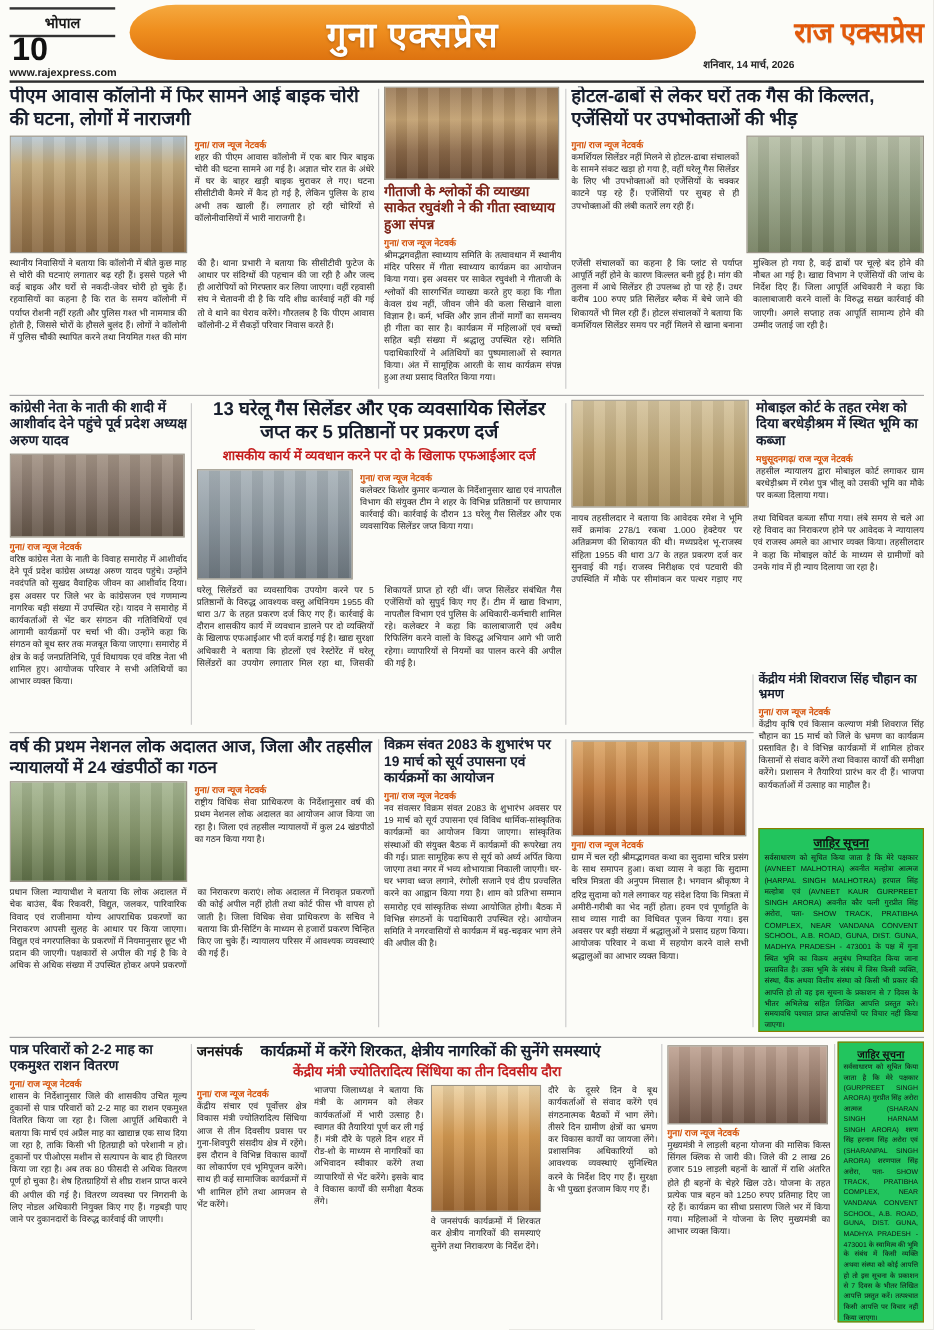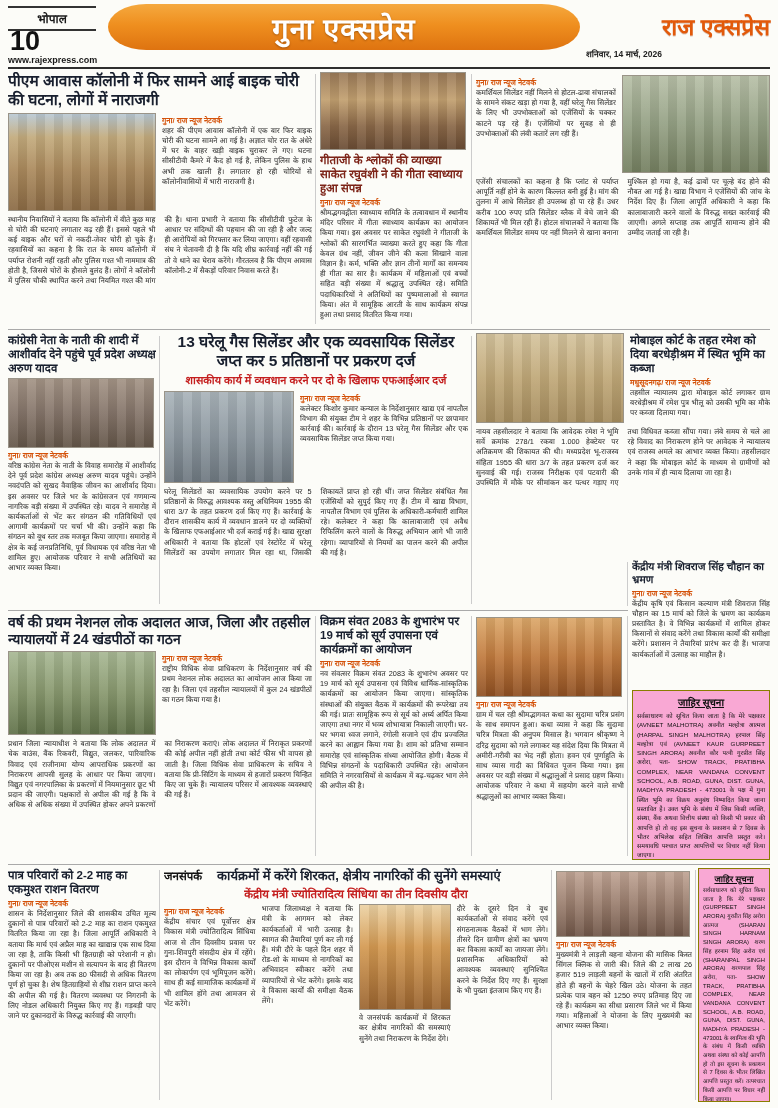--- a/index.html
+++ b/index.html
@@ -89,6 +89,7 @@
   </section>
 
   <section class="block" style="left:476px;top:72px;width:294px;height:252px">
+    <h2 class="hl hl-xl">होटल-ढाबों से लेकर घरों तक गैस की किल्लत, एजेंसियों पर उपभोक्ताओं की भीड़</h2>
     <div class="row">
       <div class="txtcol">
         <div class="byline">गुना/ राज न्यूज नेटवर्क</div>

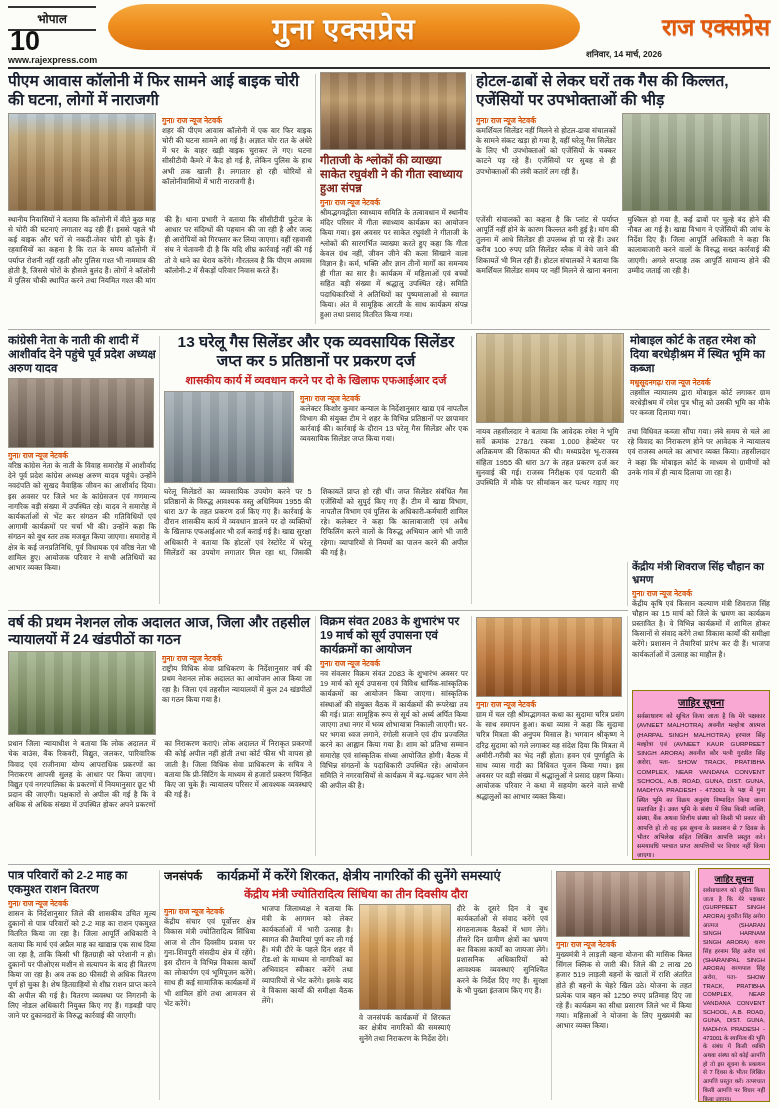--- a/index.html
+++ b/index.html
@@ -50,7 +50,7 @@
   .ph-women    { background:linear-gradient(180deg,#c0a494 0%,#9a7e6e 50%,#705648 100%); }
 
   
-  .notice { background:#f9a8d4; border:1px solid #8a7d00; padding:4px; }
+  .notice { background:#22c55e; border:1px solid #8a7d00; padding:4px; }
   .notice-title { text-align:center; font-weight:bold; font-size:10px; color:#111; margin-bottom:2px; text-decoration:underline; }
   .notice-body { font-size:6.2px; line-height:1.5; text-align:justify; color:#111; }
   .notice-narrow .notice-title { font-size:8.5px; }

